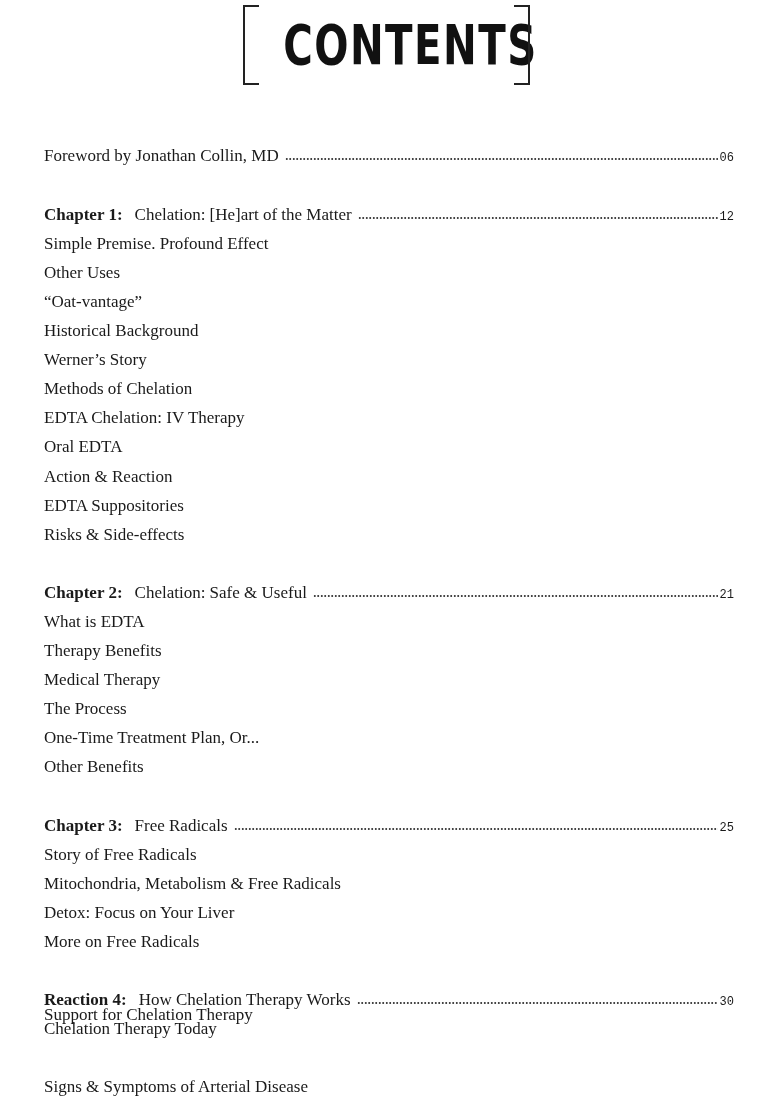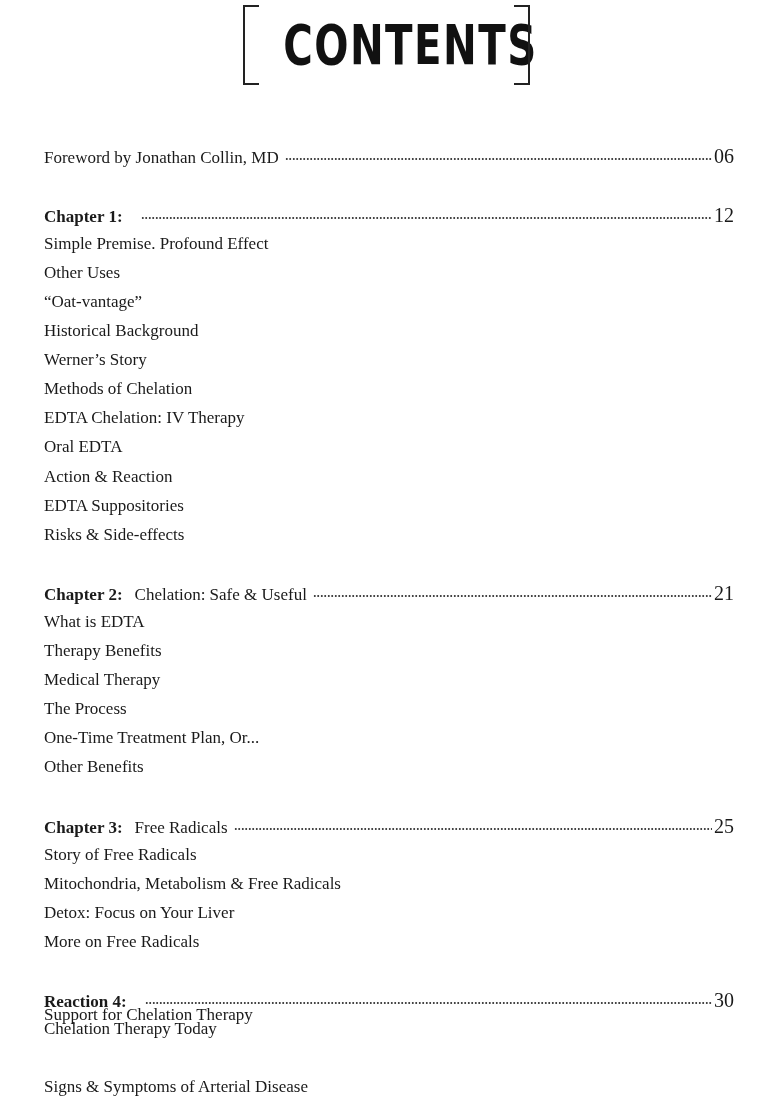--- a/index.html
+++ b/index.html
@@ -42,7 +42,7 @@
       background-size: 3.5px 4px; background-repeat: repeat-x;
     }
     .row .page {
-      font-family: Liberation Serif, serif; font-size: 20px;
+      font-family: Liberation Mono, monospace; font-size: 12px;
     }
     .row.sub { width: auto; }
   </style>

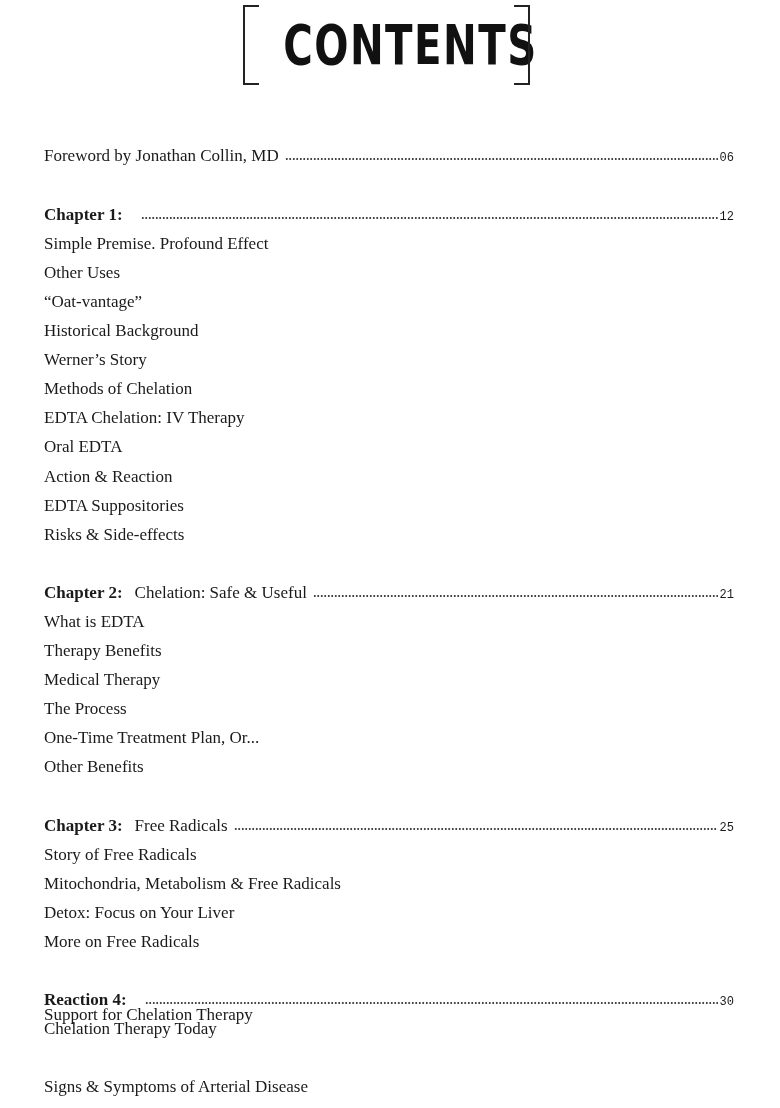--- a/index.html
+++ b/index.html
@@ -65,6 +65,7 @@
 
   <div class="row" style="top:204px">
     <span class="bold">Chapter 1:</span>
+    <span>Chelation: [He]art of the Matter</span>
     <span class="leader"></span>
     <span class="page">12</span>
   </div>

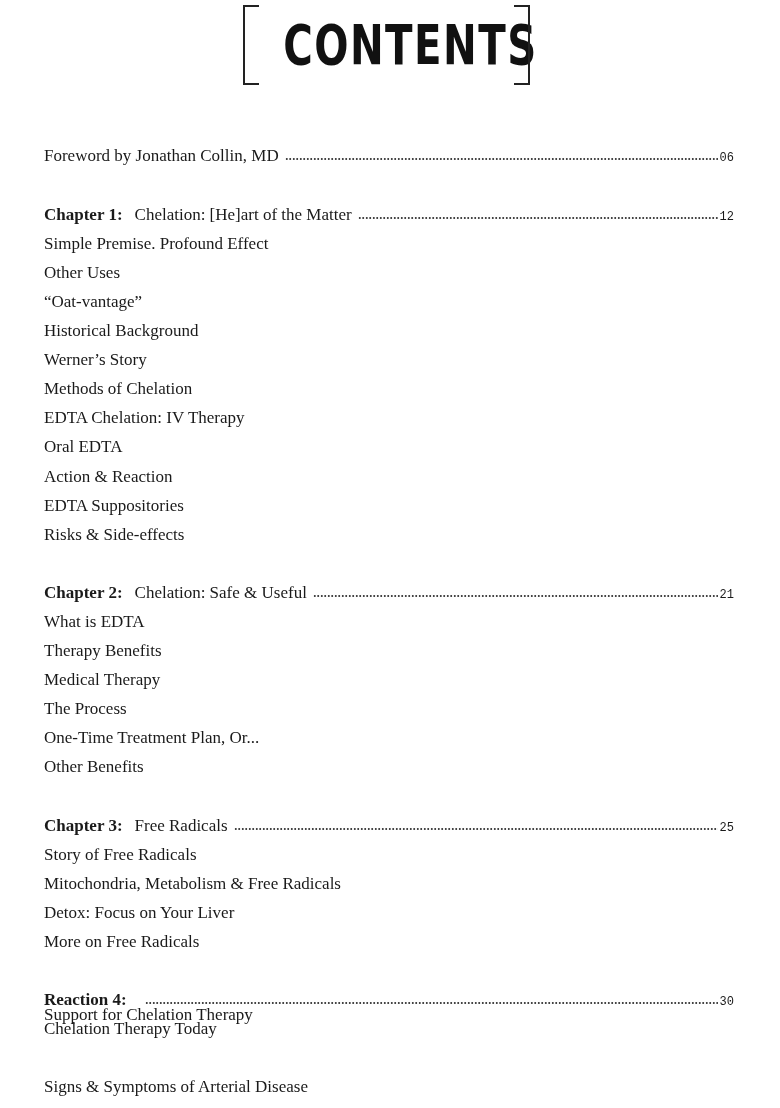--- a/index.html
+++ b/index.html
@@ -107,6 +107,7 @@
 
   <div class="row" style="top:989px">
     <span class="bold">Reaction 4:</span>
+    <span>How Chelation Therapy Works</span>
     <span class="leader"></span>
     <span class="page">30</span>
   </div>

